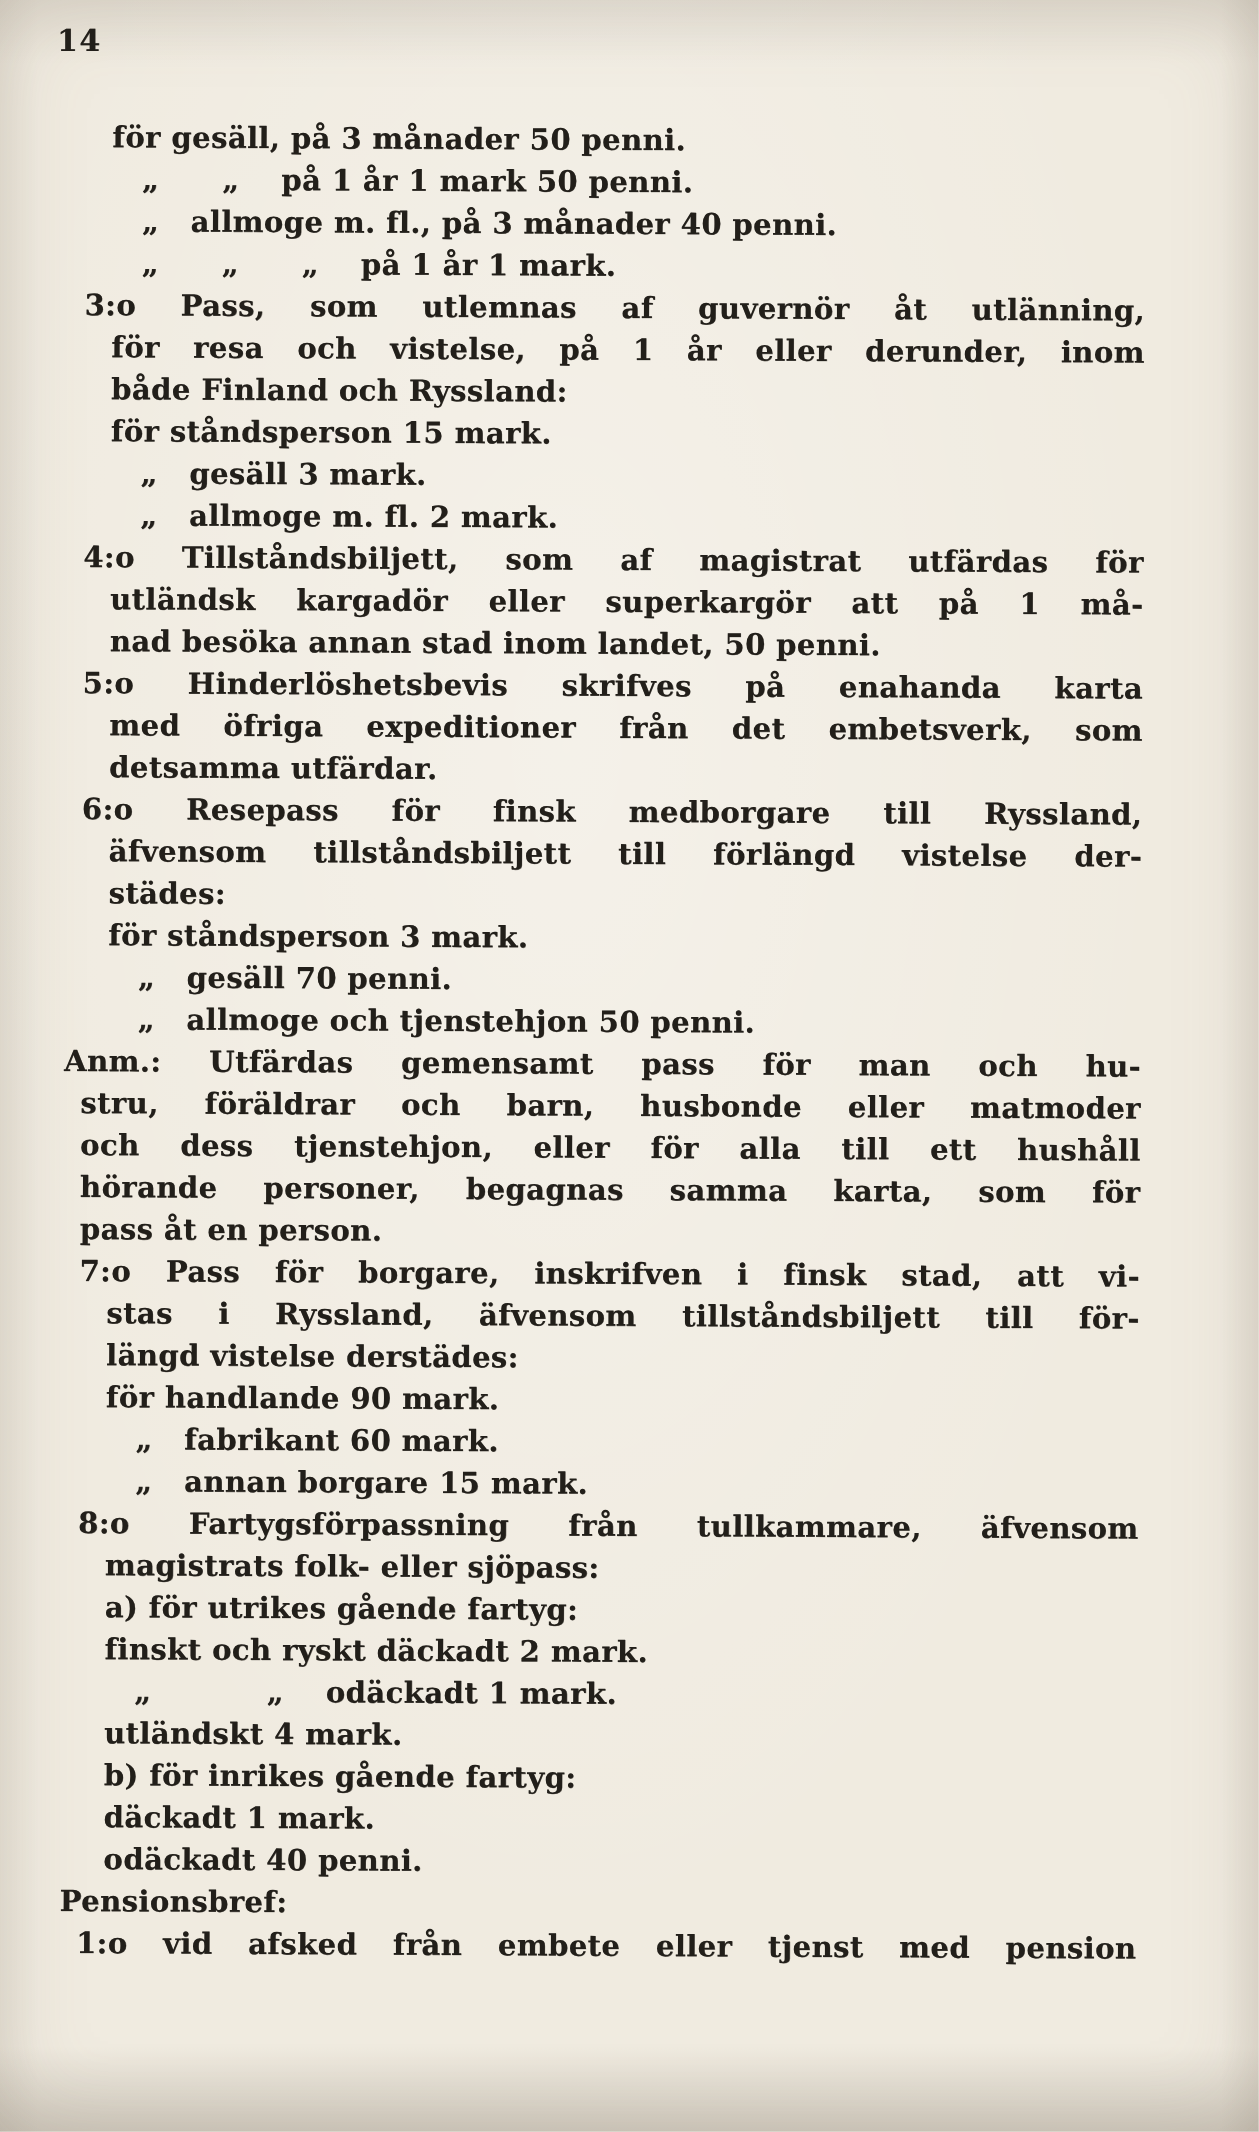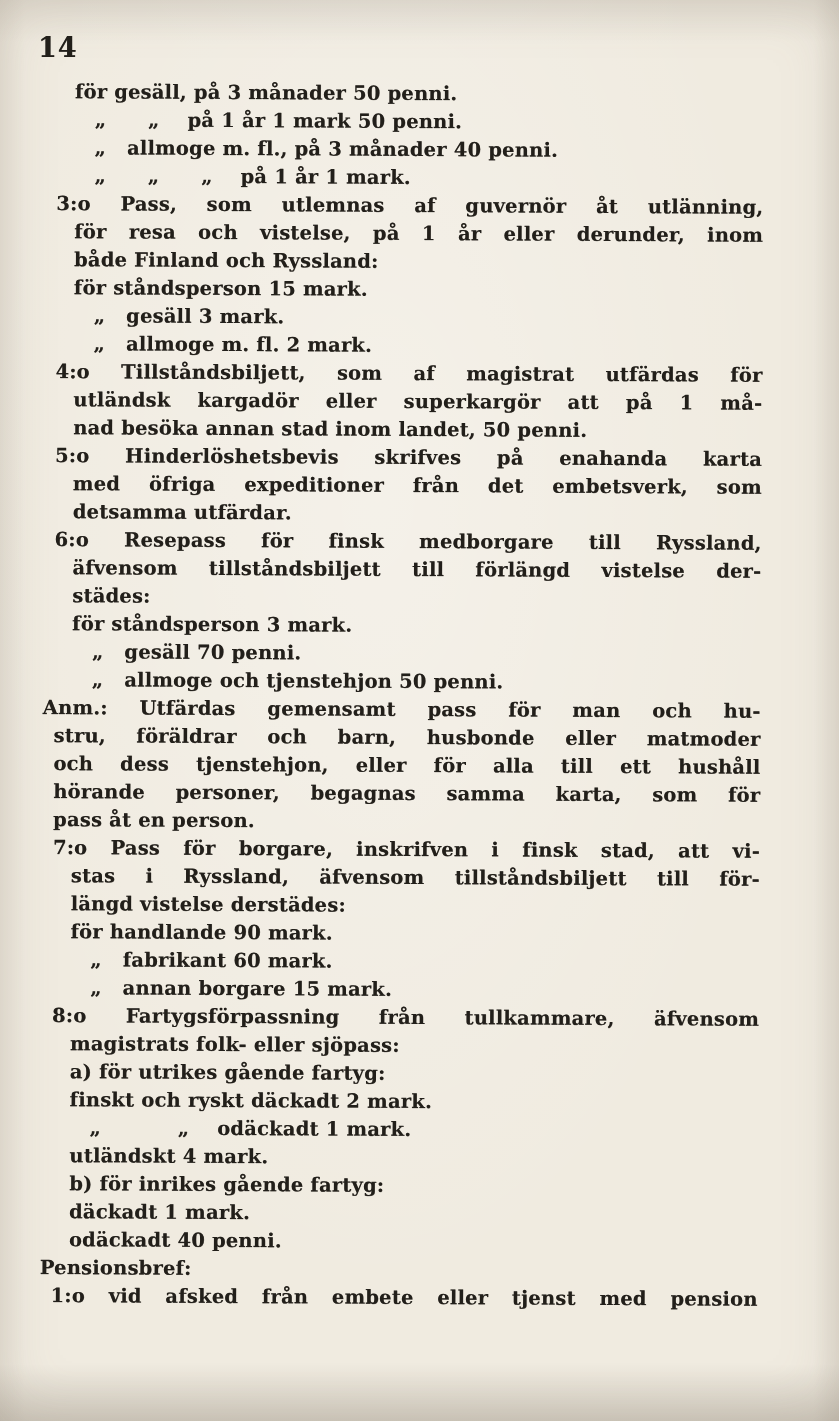--- a/index.html
+++ b/index.html
@@ -26,8 +26,8 @@
   .page-number {
     position: absolute;
     left: 38px;
-    top: 32px;
-    font-size: 27px;
+    top: 15px;
+    font-size: 20px;
     font-weight: bold;
     color: #221f1a;
     letter-spacing: 1px;

